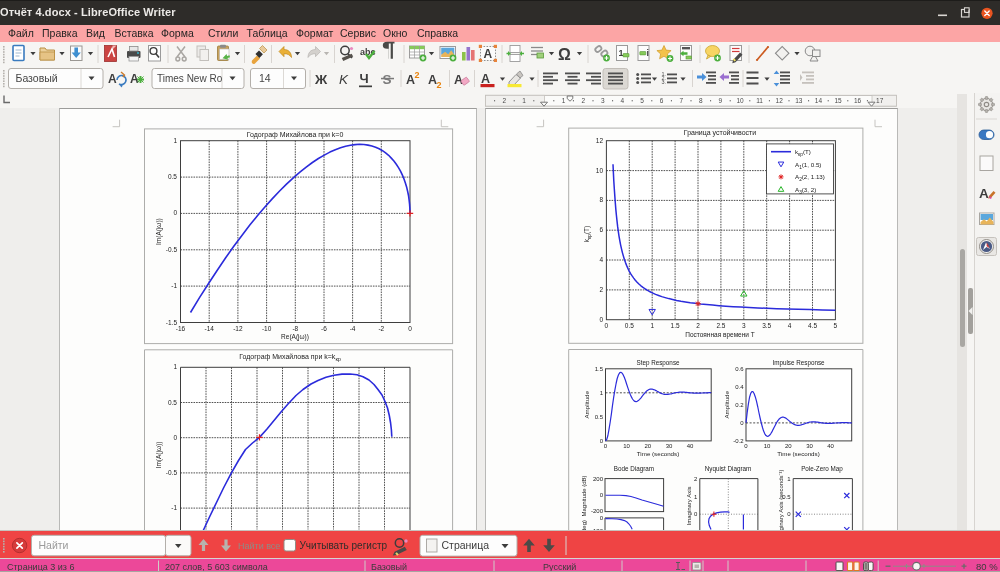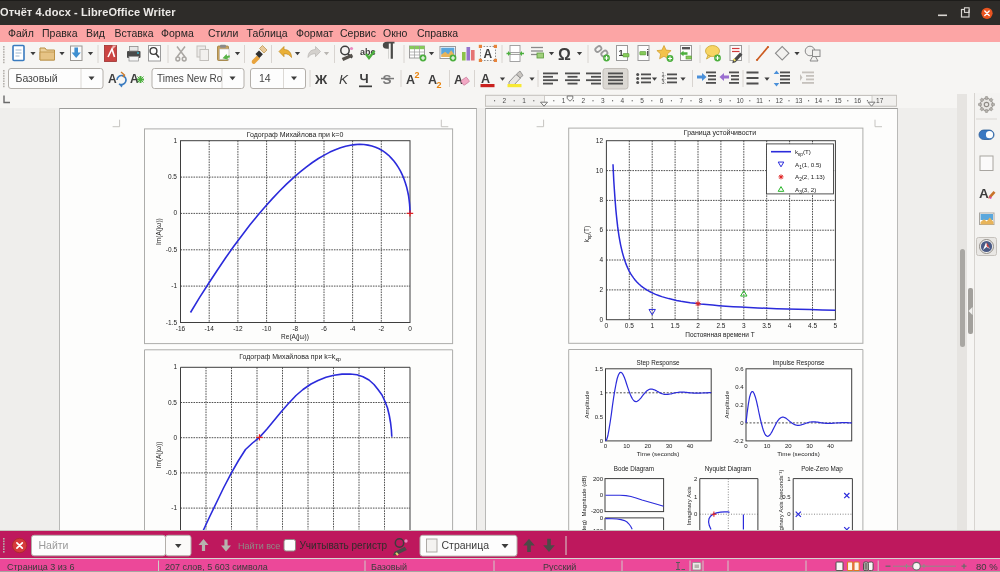--- a/index.html
+++ b/index.html
@@ -10,7 +10,7 @@
 #menubar span{position:absolute;top:2px}
 #doc{left:0;top:108px;width:957px;height:421.5px;background:#efeeec;overflow:hidden}
 .page{position:absolute;top:-0.5px;background:#fdfdfc;border:1px solid #b9b9b7;border-top-color:#9c9c9a;height:423px}
-#findbar{left:0;top:529.5px;width:1000px;height:28.5px;background:#be185d;border-top:1px solid #c6c2bd}
+#findbar{left:0;top:529.5px;width:1000px;height:28.5px;background:#ef4444;border-top:1px solid #c6c2bd}
 #statusbar{left:0;top:558px;width:1000px;height:14px;background:#ec4899;border-top:1px solid #d7d4d0;font-size:9px;color:#3b3b3b}
 #statusbar .s{position:absolute;top:2.5px}
 #sidebar{left:973.5px;top:93px;width:26.5px;height:436.5px;background:#f4f3f1;border-left:1px solid #d7d4d0}

